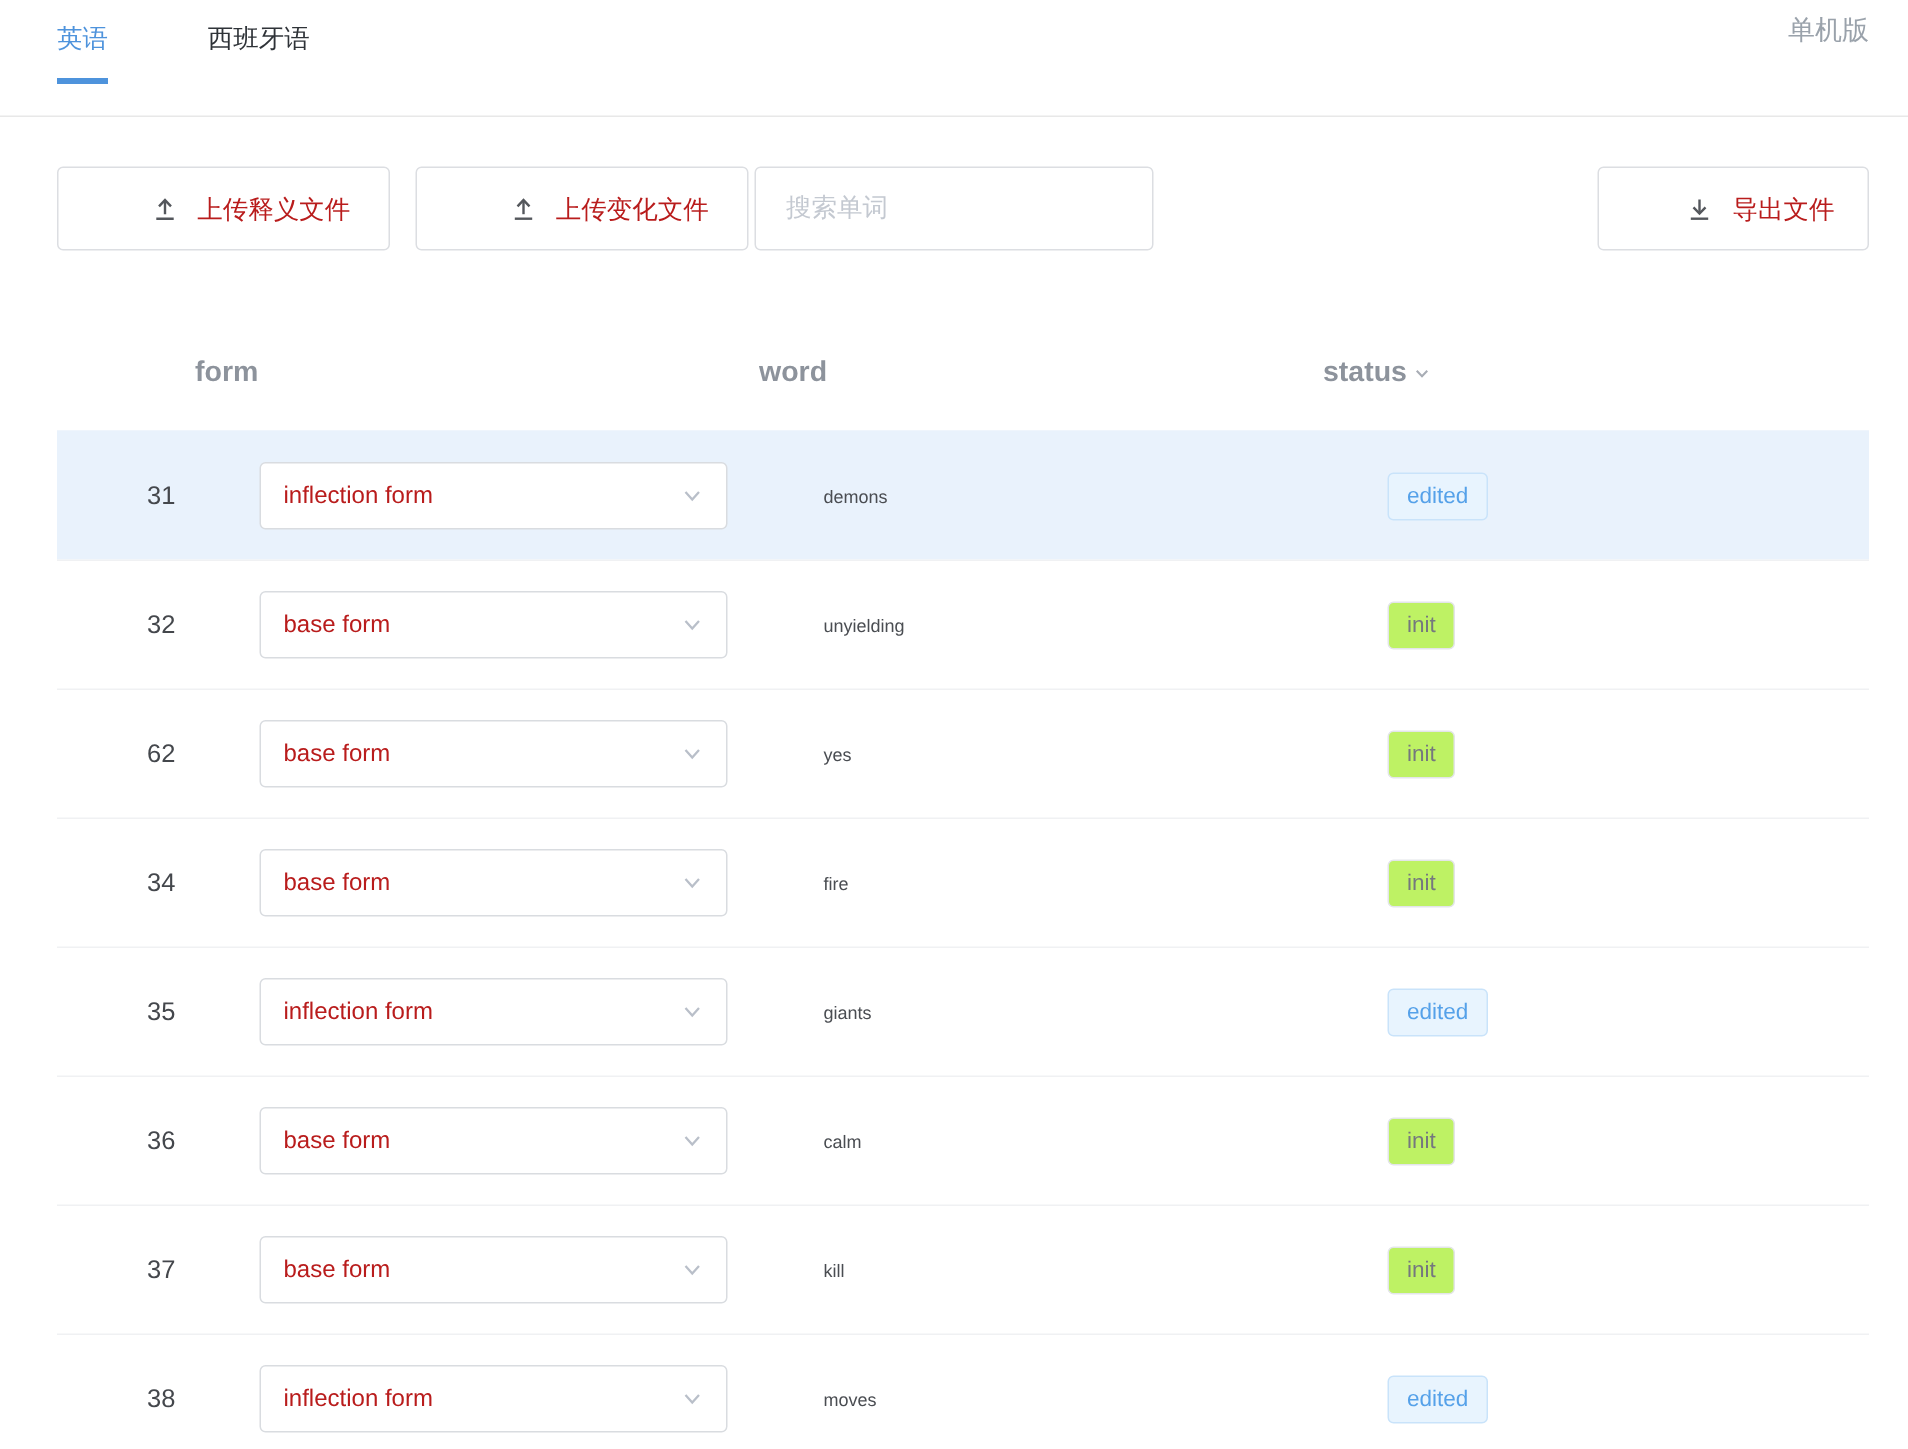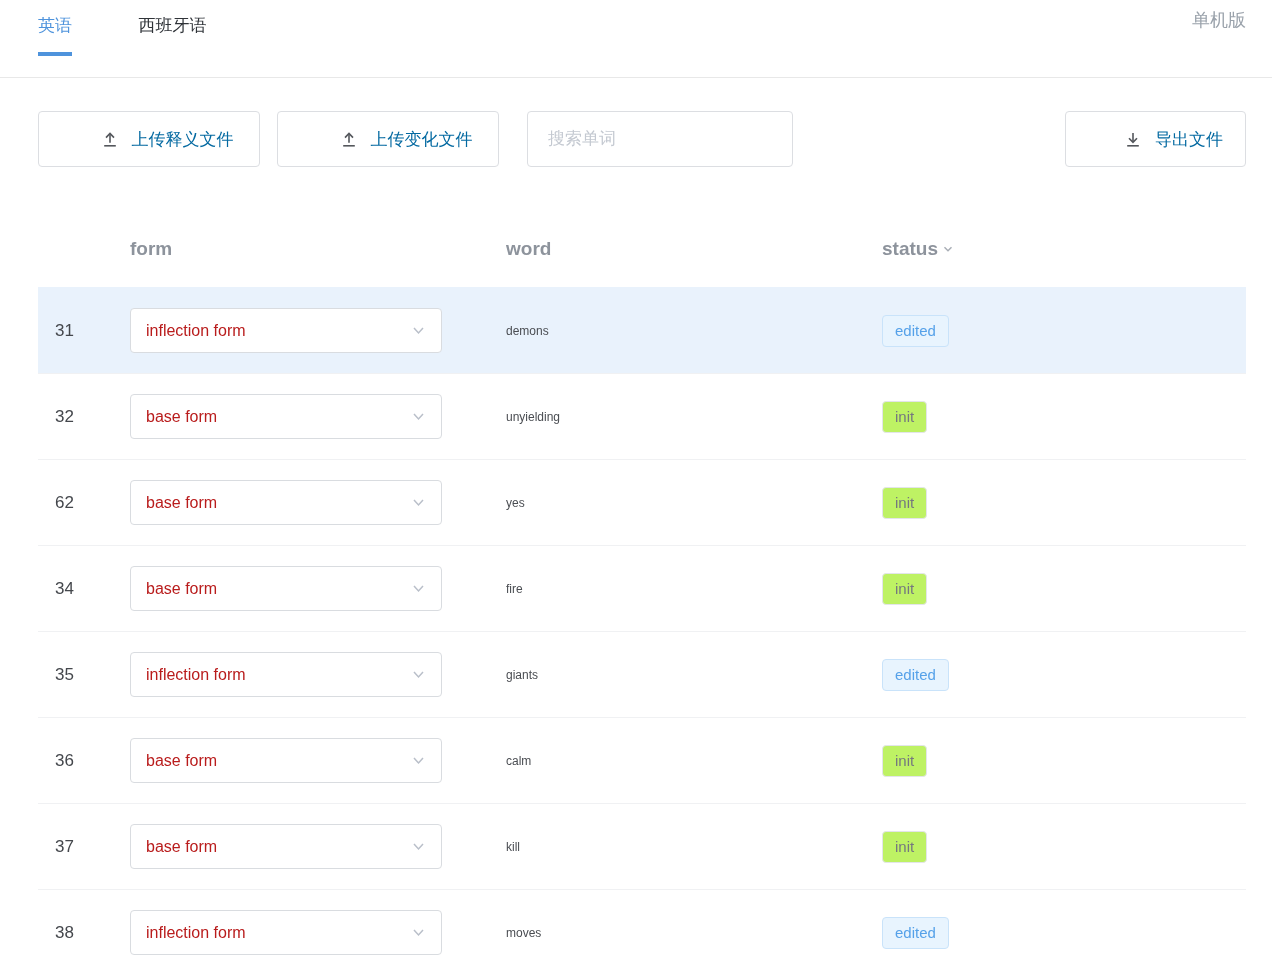--- a/index.html
+++ b/index.html
@@ -52,7 +52,7 @@
     border-radius: 4px;
     background: #fff;
     font-size: 17px;
-    color: #0369a1;
+    color: #b91c1c;
     cursor: pointer;
     font-family: inherit;
     padding-left: 36px;

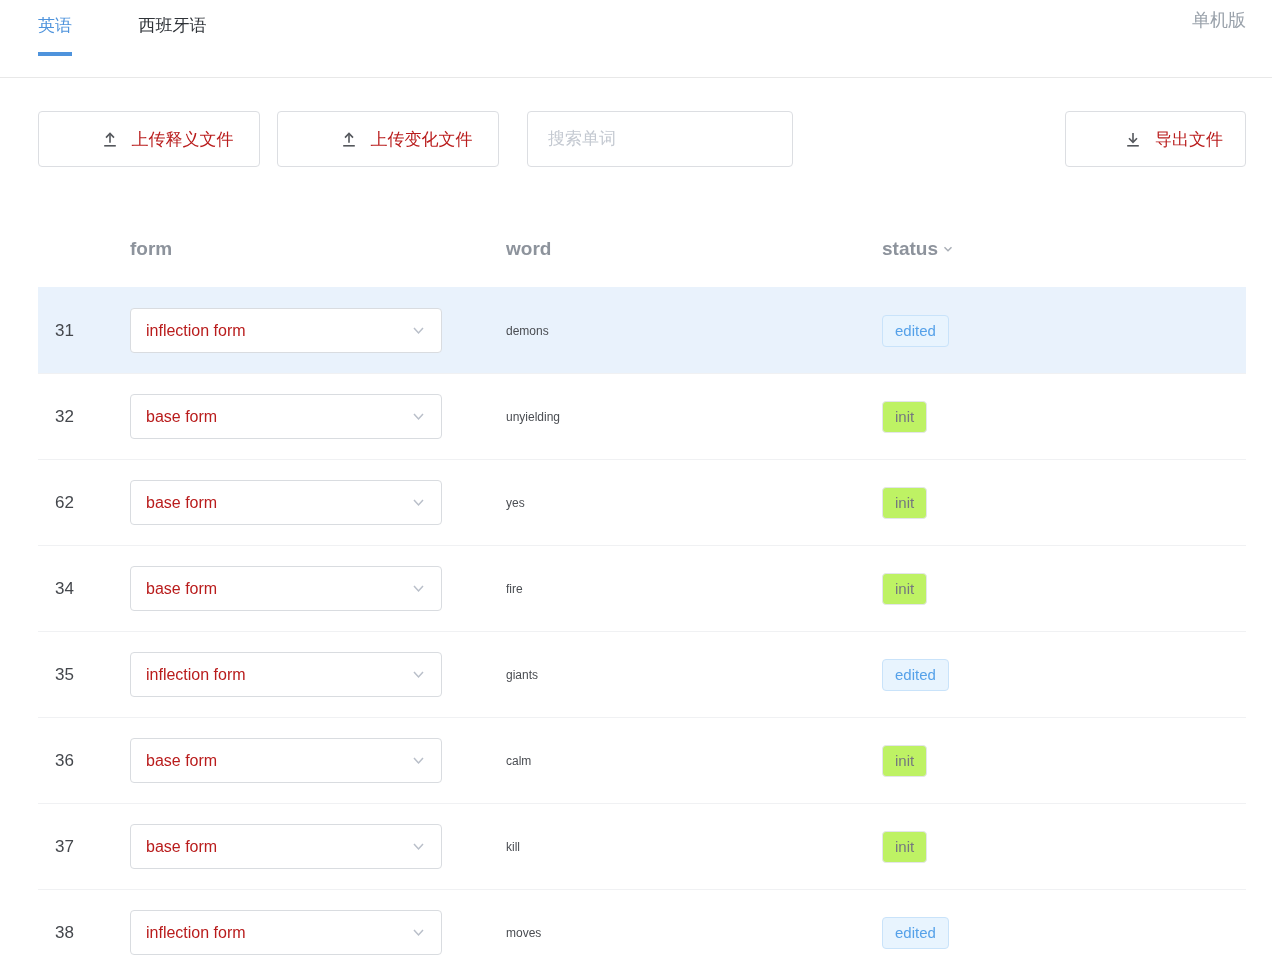--- a/index.html
+++ b/index.html
@@ -64,7 +64,7 @@
 
   .search-input {
     width: 266px; height: 56px;
-    margin-left: 28px;
+    margin-left: 4px;
     border: 1px solid #dcdee2;
     border-radius: 4px;
     padding: 0 20px;

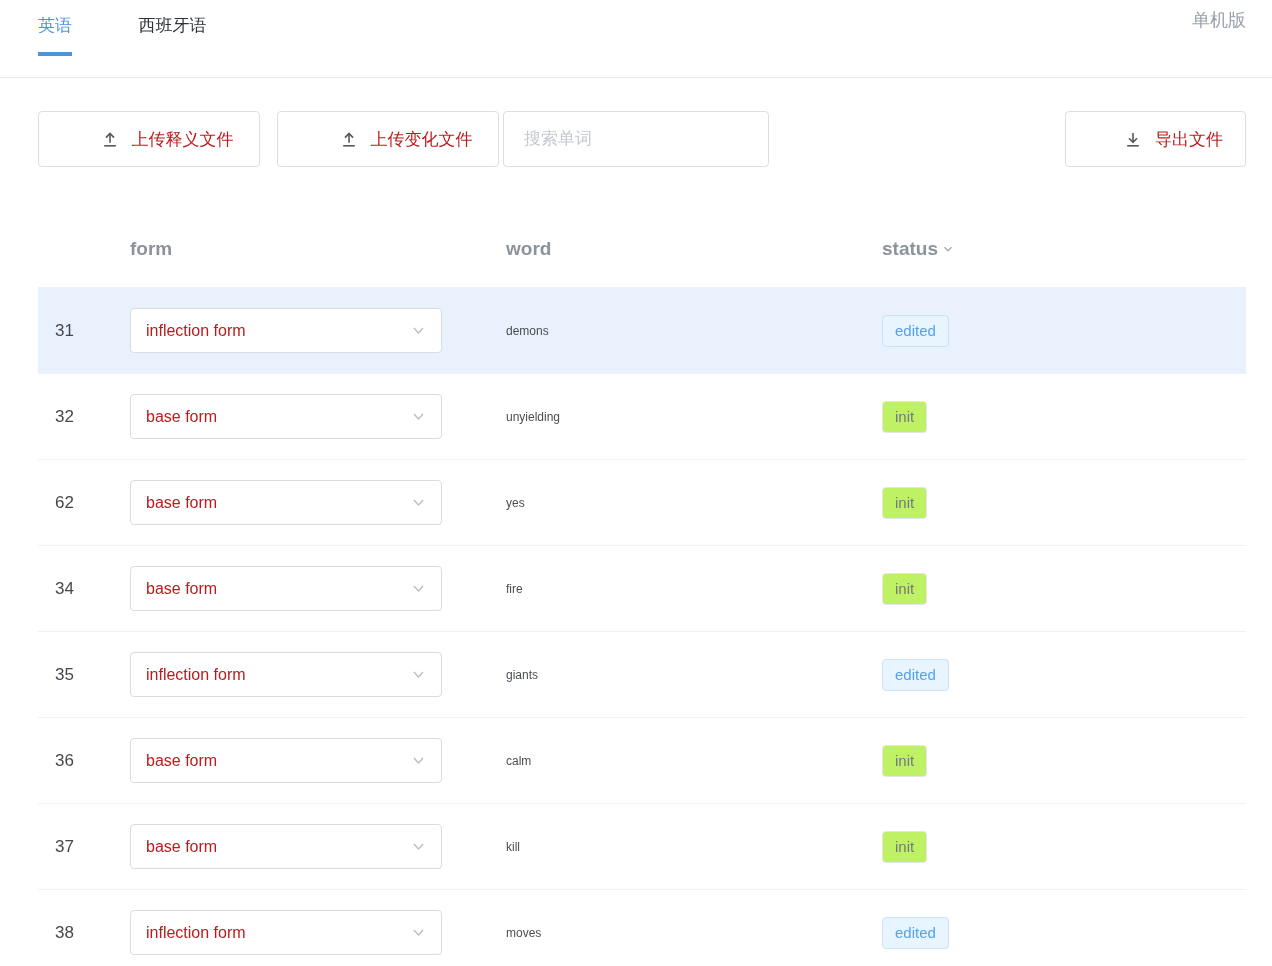--- a/index.html
+++ b/index.html
@@ -97,6 +97,7 @@
   .trow {
     height: 86px;
     border-top: 1px solid #f0f1f3;
+    padding-left: 43px;
   }
   .trow.highlighted {
     background: #e9f2fc;

